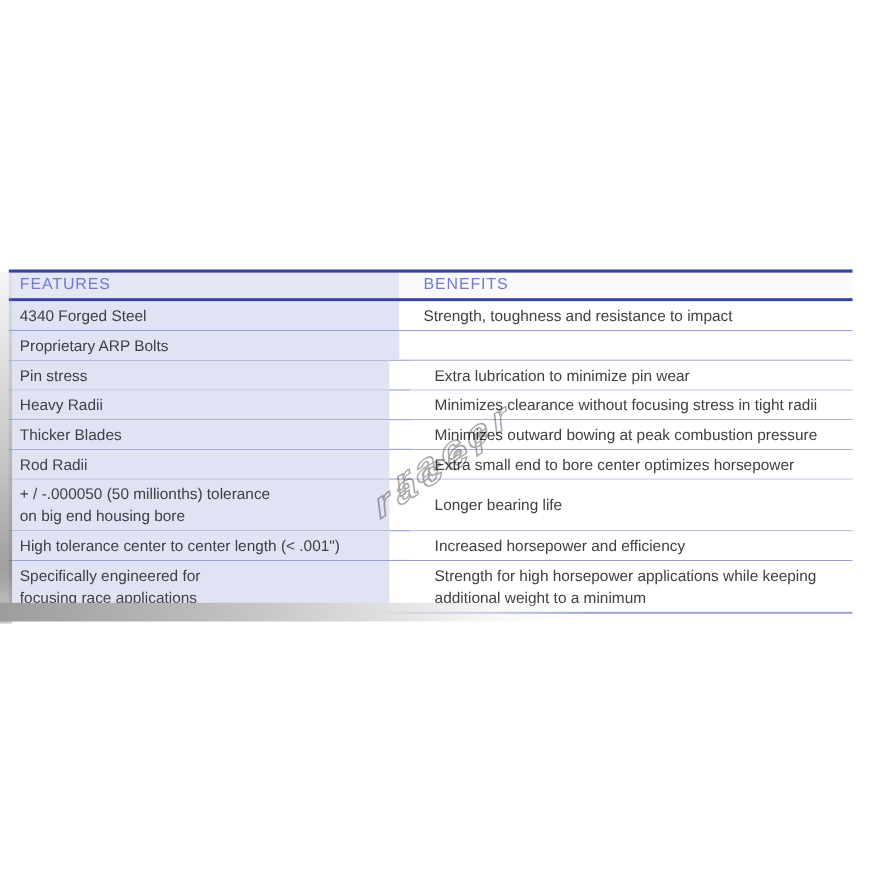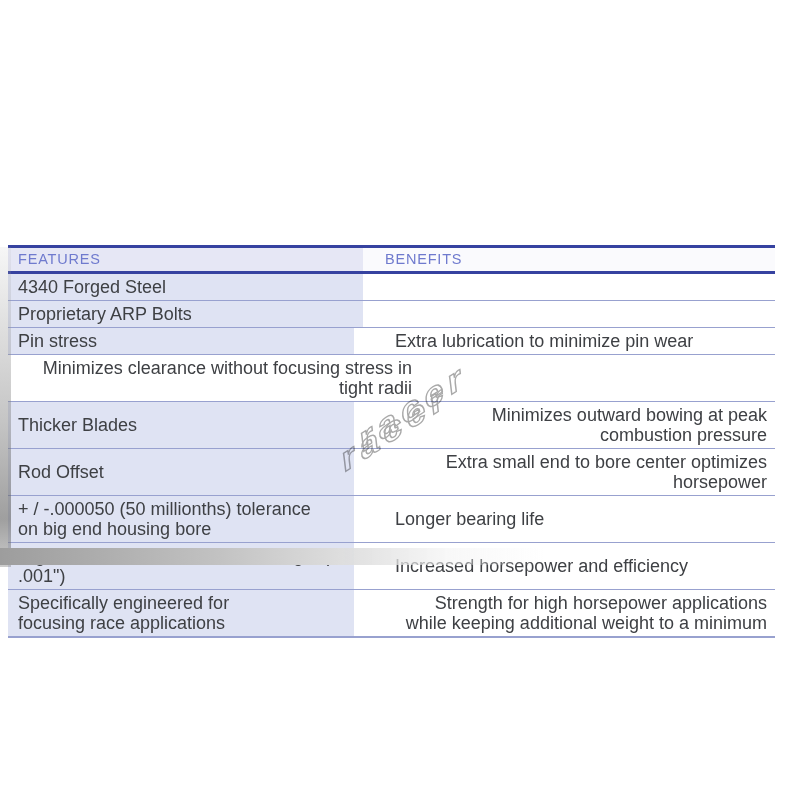--- a/index.html
+++ b/index.html
@@ -33,7 +33,7 @@
     white-space:pre-line;
   }
   .cell.feat { width:355px; background:var(--feature-bg); padding:3px 8px 3px 10px; min-height:26px; }
-  .cell.ben  { width:412px; background:#ffffff;          padding:3px 8px 3px 22px; min-height:26px;text-align:right; }
+  .cell.ben  { width:412px; background:#ffffff;          padding:3px 8px 3px 22px; min-height:26px; }
   .thead .cell { min-height:21px; padding-top:1px; padding-bottom:2px;
     font-size:14.5px; letter-spacing:0.8px; color:var(--header-text); white-space:nowrap; }
   .thead .cell.feat { background:var(--feature-bg-header); }

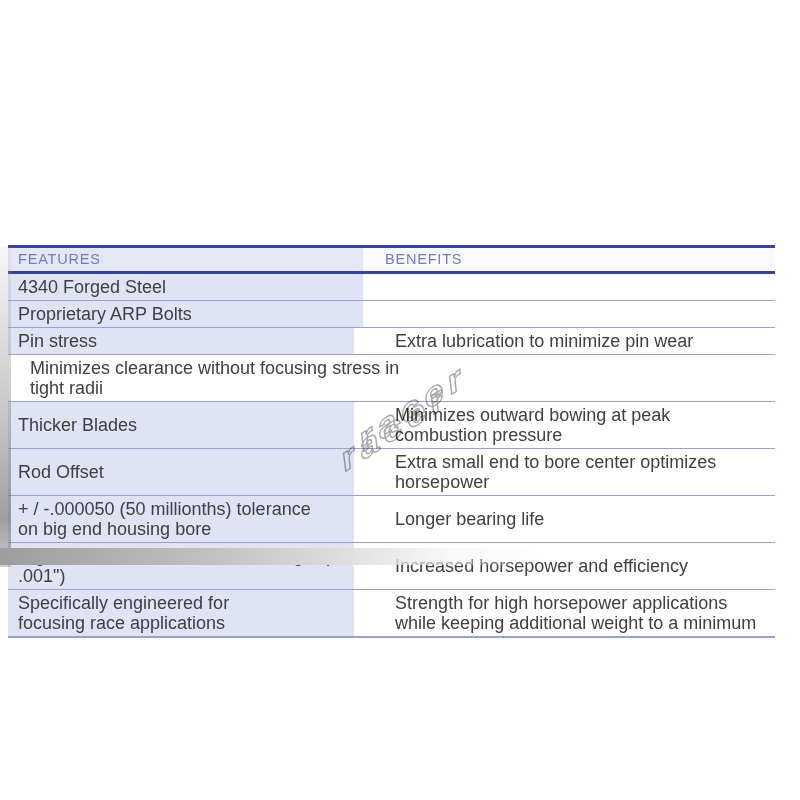--- a/index.html
+++ b/index.html
@@ -29,7 +29,7 @@
   .trow + .trow { border-top:1px solid var(--sep-line);gap:19px; }
   .cell {
     display:flex; align-items:center;
-    font-size:18px; line-height:20px; color:var(--body-text);
+    font-size:14px; line-height:20px; color:var(--body-text);
     white-space:pre-line;
   }
   .cell.feat { width:355px; background:var(--feature-bg); padding:3px 8px 3px 10px; min-height:26px; }

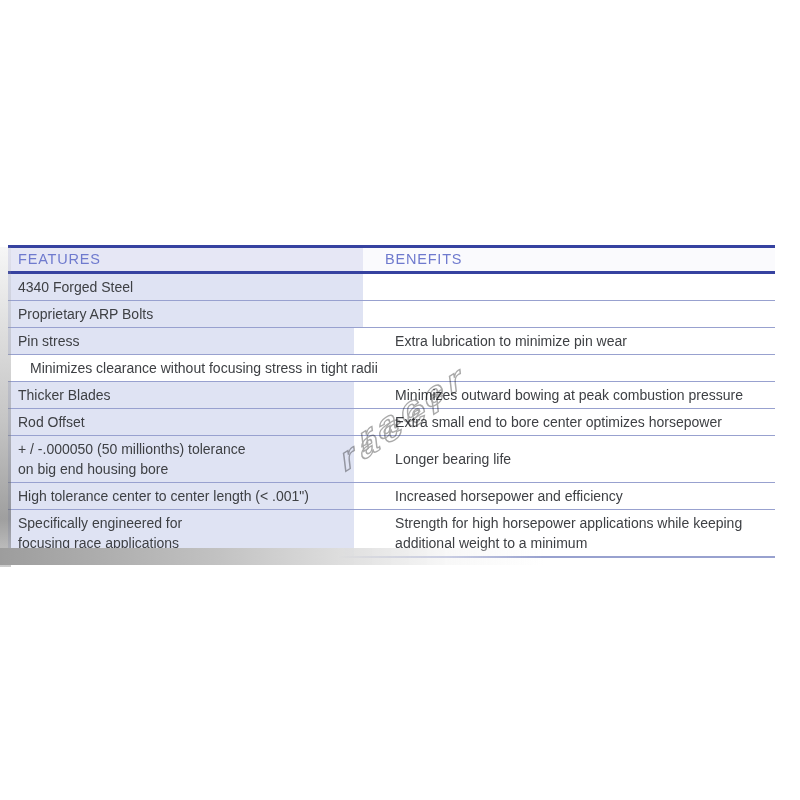--- a/index.html
+++ b/index.html
@@ -86,6 +86,7 @@
     <div id="rows">
   <div class="trow">
     <div class="cell feat">4340 Forged Steel</div>
+    <div class="cell ben">Strength, toughness and resistance to impact</div>
   </div>
 
   <div class="trow">

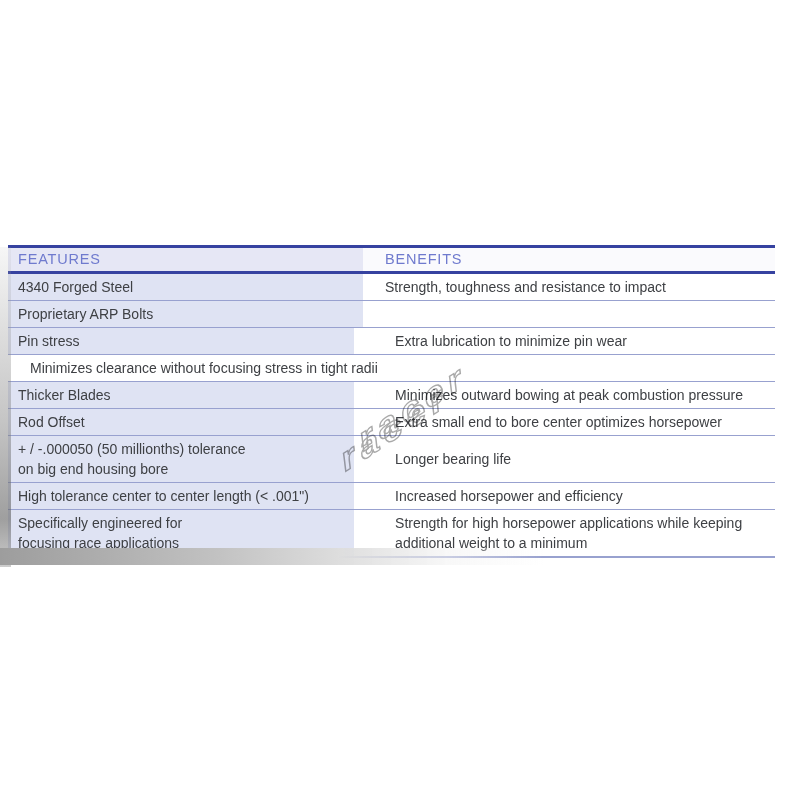--- a/index.html
+++ b/index.html
@@ -99,6 +99,7 @@
   </div>
 
   <div class="trow">
+    <div class="cell feat">Heavy Radii</div>
     <div class="cell ben">Minimizes clearance without focusing stress in tight radii</div>
   </div>
 

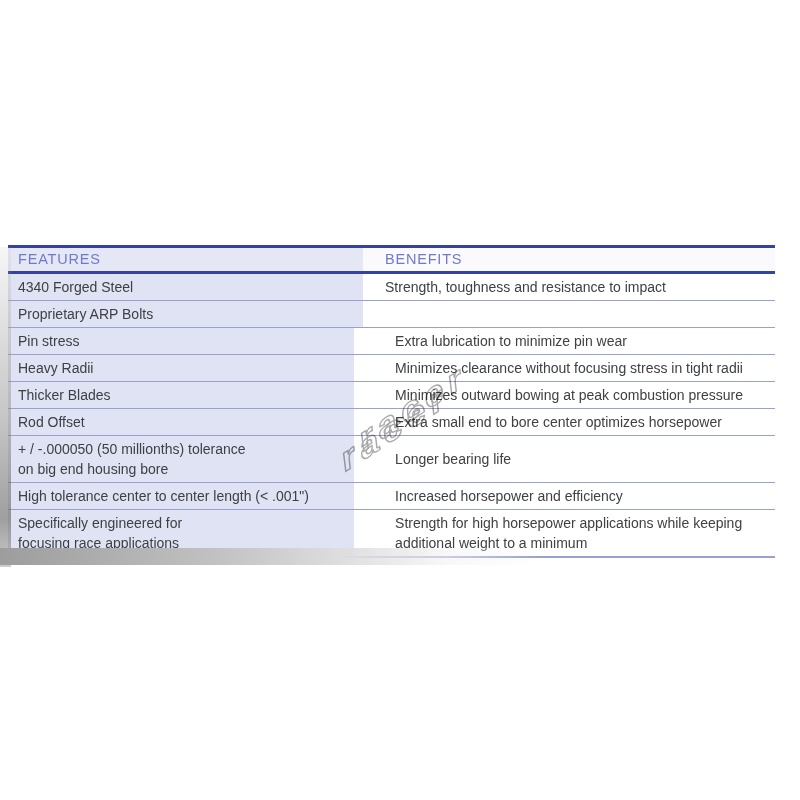--- a/index.html
+++ b/index.html
@@ -109,7 +109,7 @@
   </div>
 
   <div class="trow">
-    <div class="cell feat">Rod Offset</div>
+    <div class="cell feat">Rod Radii</div>
     <div class="cell ben">Extra small end to bore center optimizes horsepower</div>
   </div>
 

